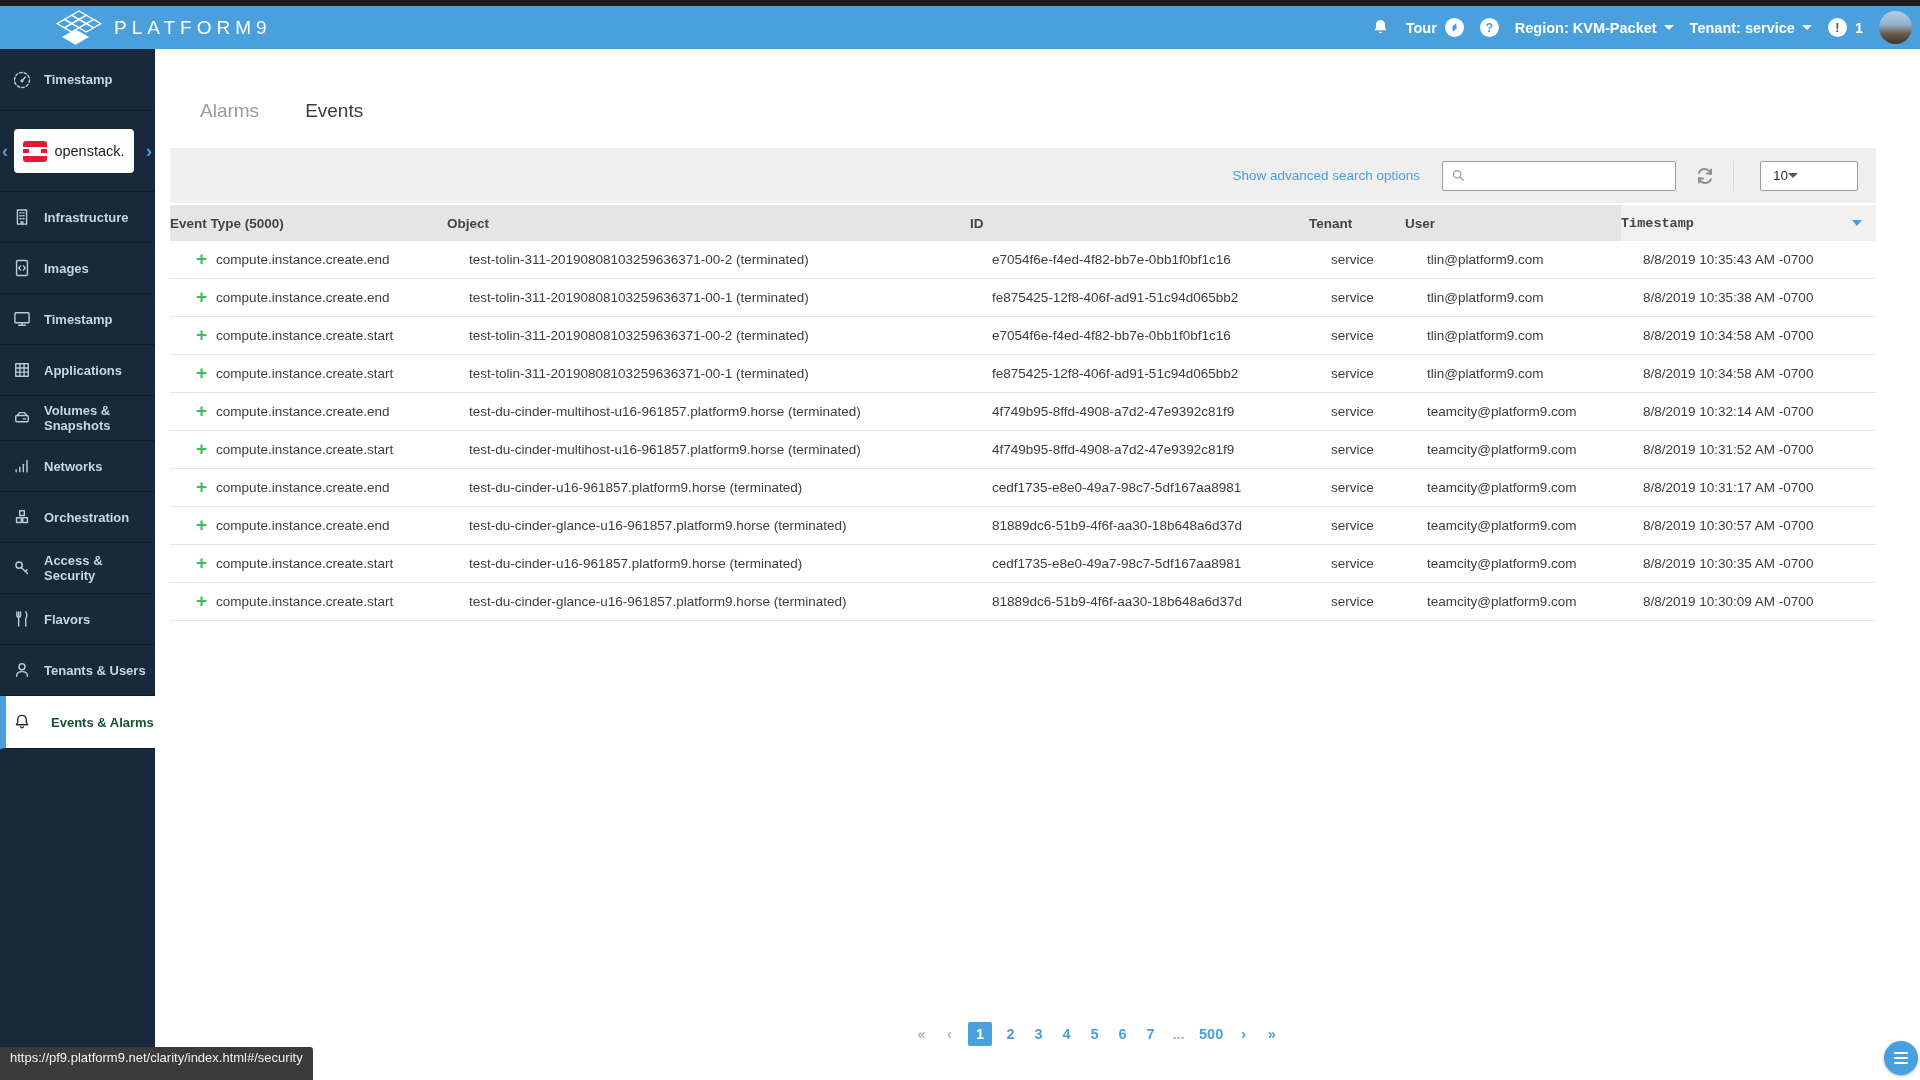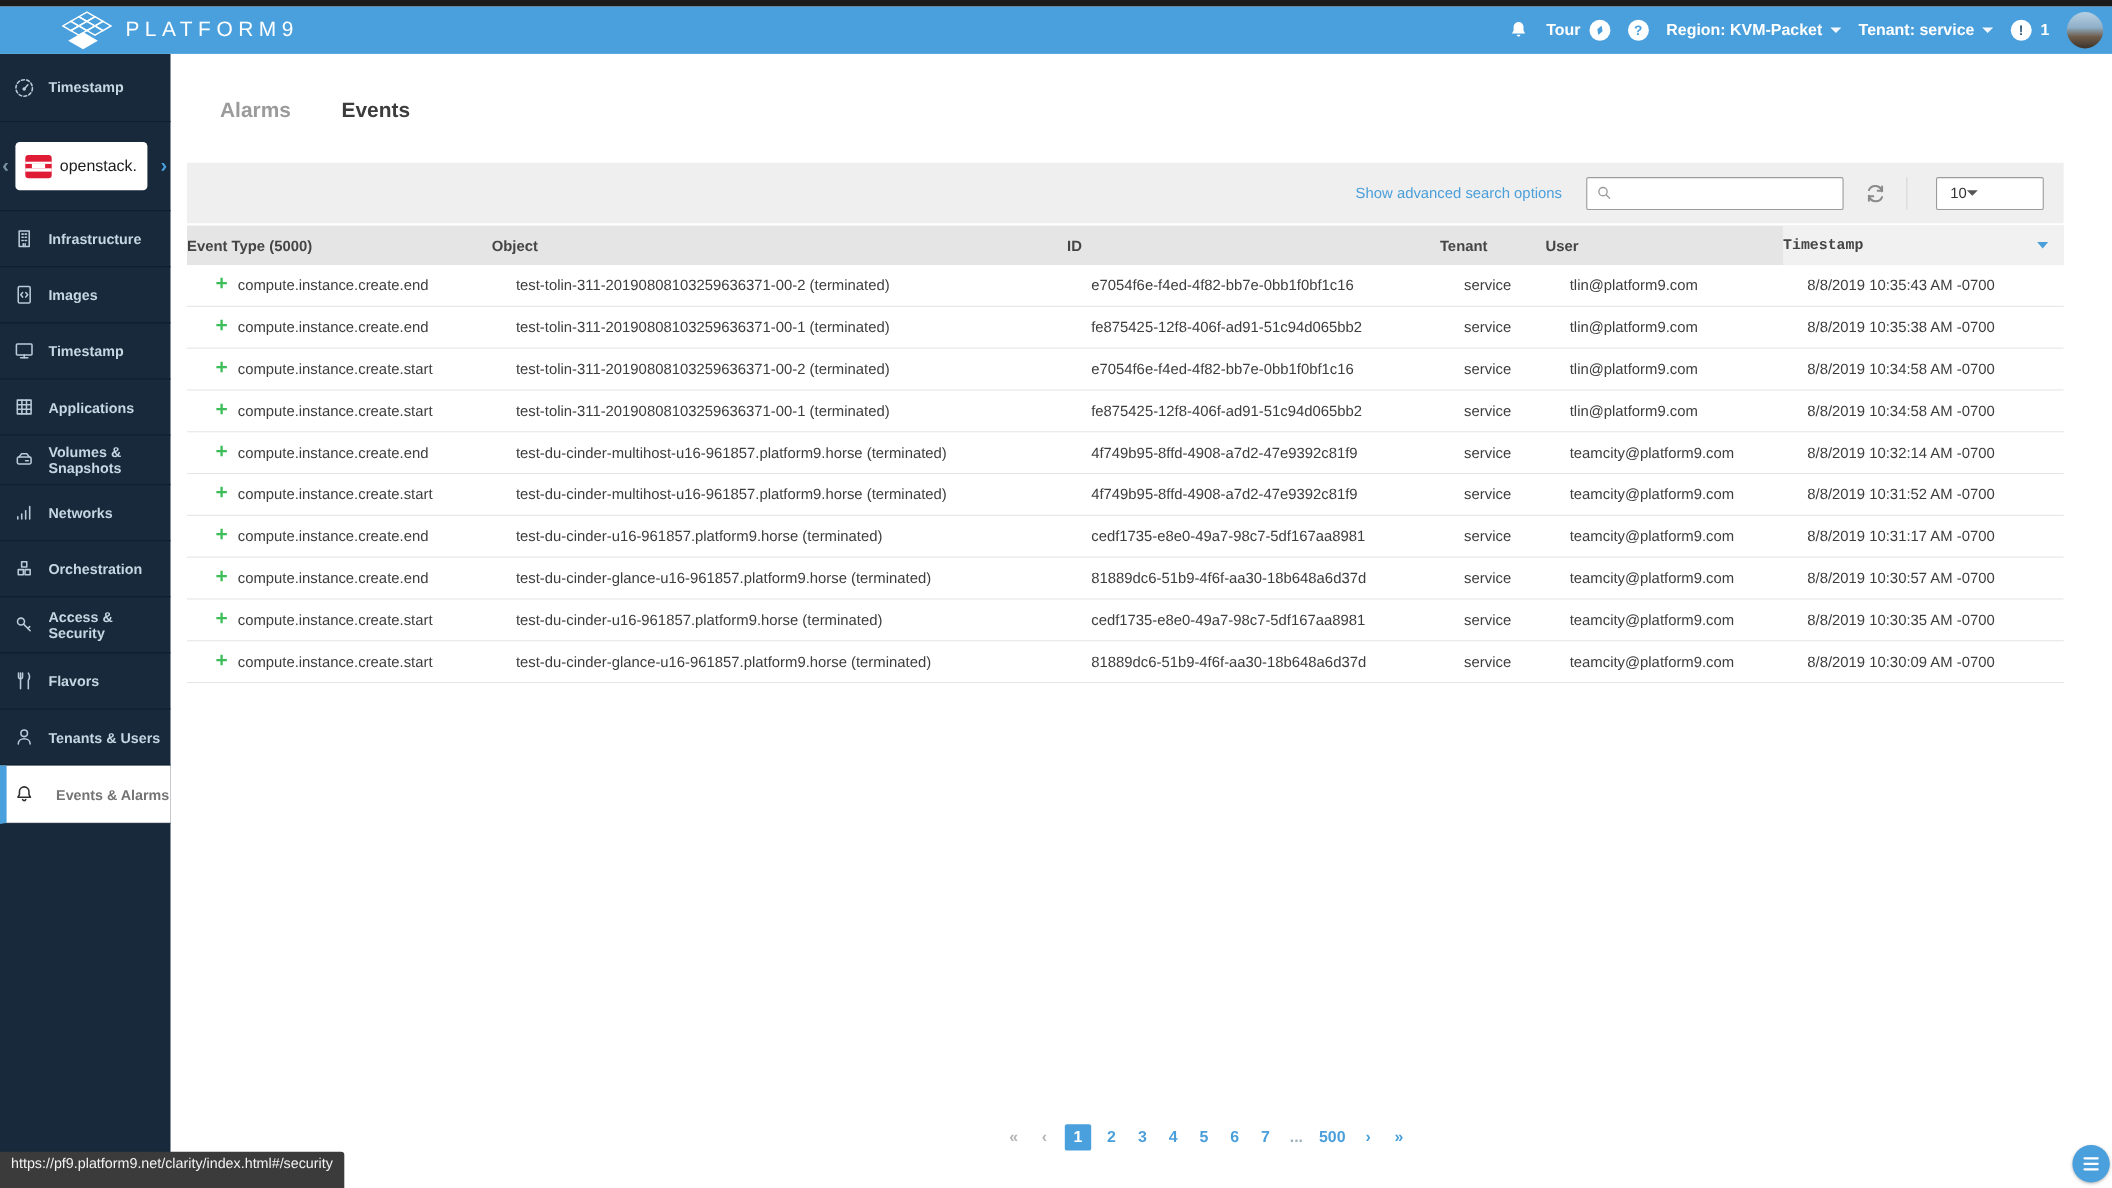--- a/index.html
+++ b/index.html
@@ -56,7 +56,7 @@
 
   
   .main{position:absolute;left:155px;top:49px;right:0;bottom:0;background:#fff;}
-  .tabs{position:absolute;left:45px;top:41px;display:flex;gap:46px;font-size:19px;font-weight:700;}
+  .tabs{position:absolute;left:45px;top:51px;display:flex;gap:46px;font-size:19px;font-weight:400;}
   .tab{color:#9b9b9b;cursor:pointer;}
   .tab.active{color:#3c3c3c;}
 

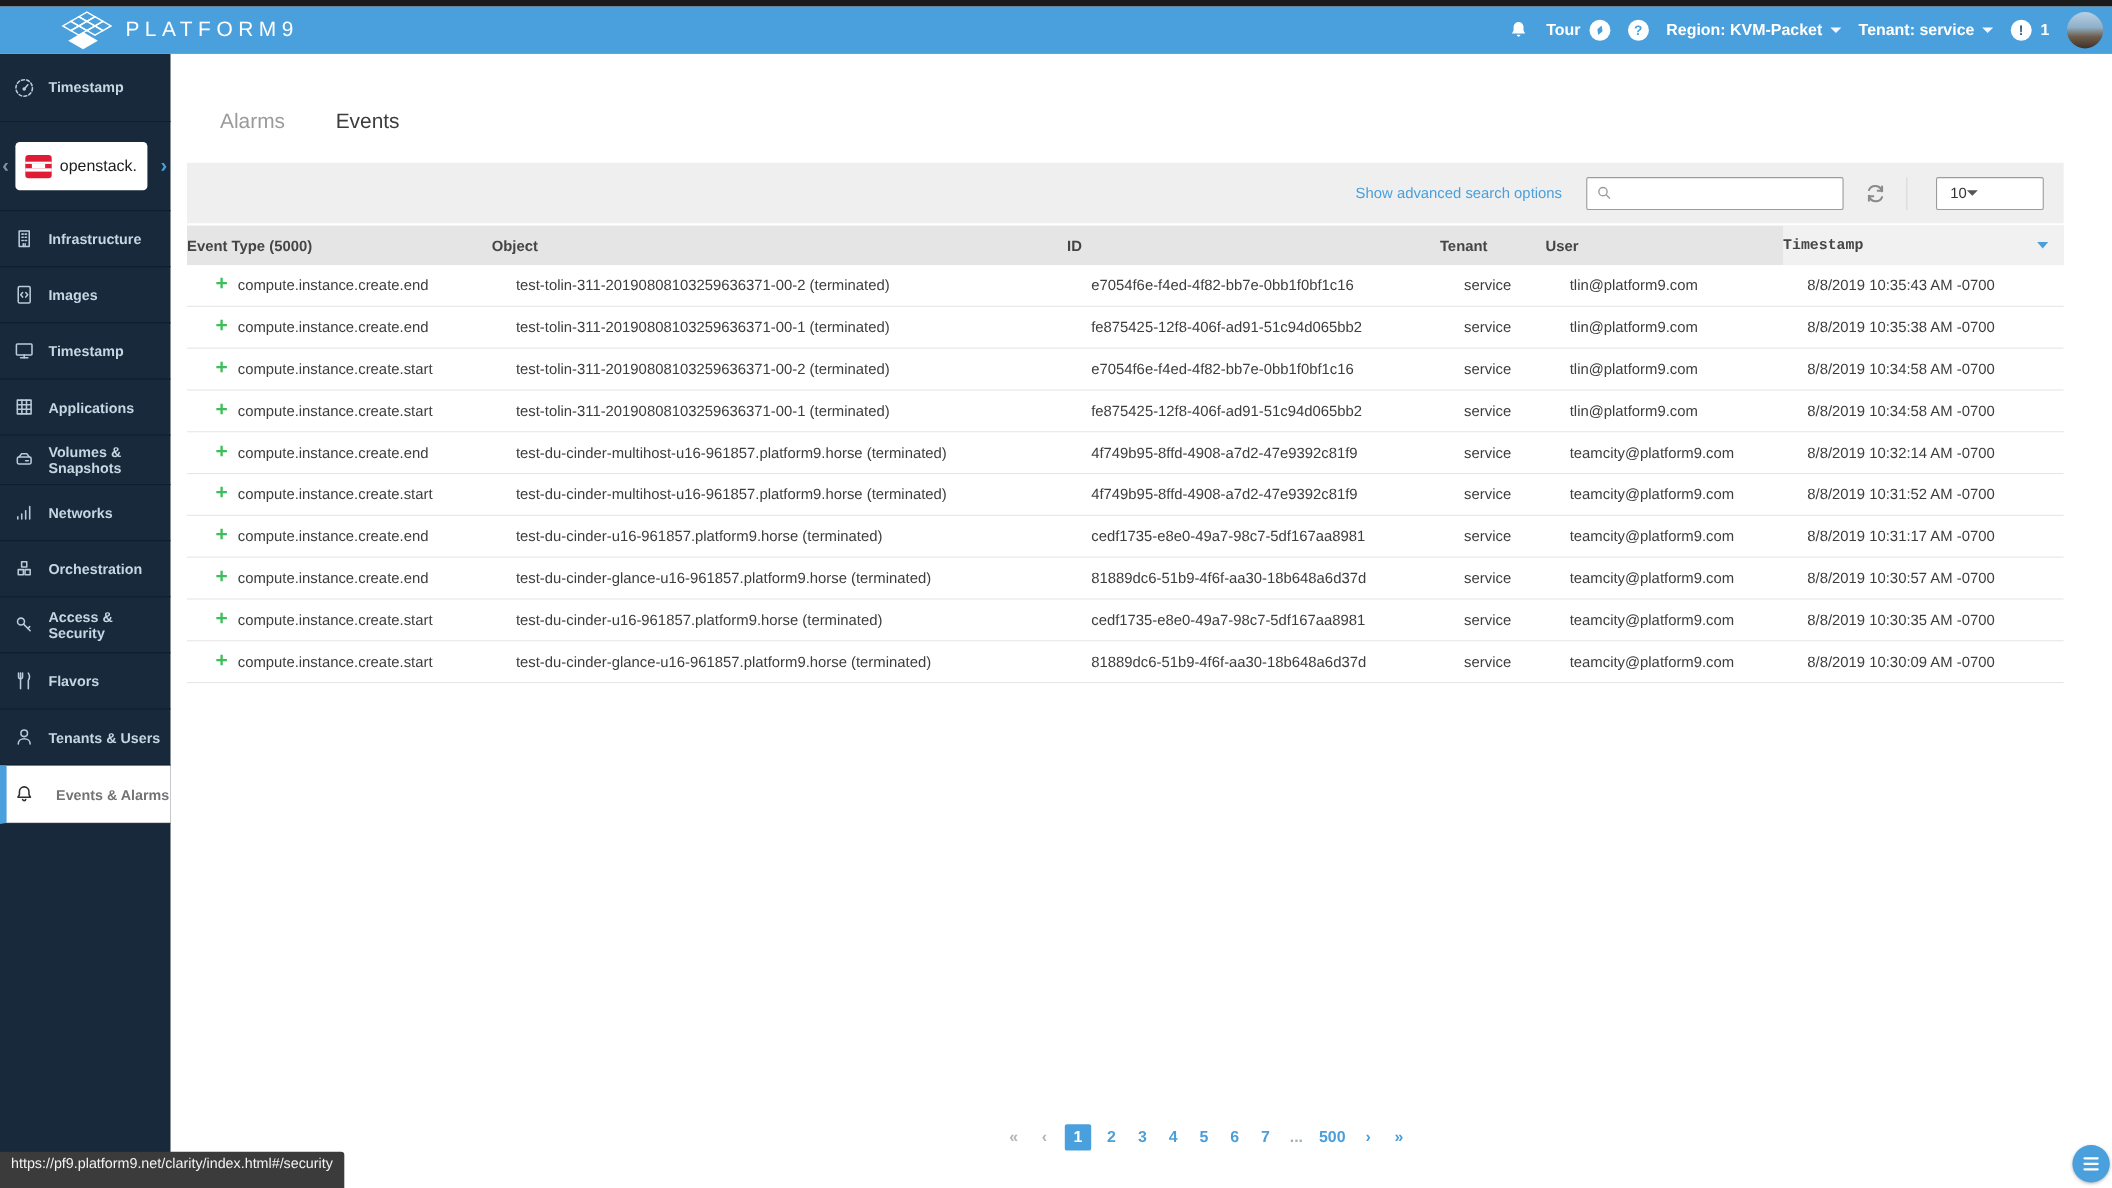--- a/index.html
+++ b/index.html
@@ -39,7 +39,7 @@
   #sidebar-top .side-item{height:61px;}
   #sidebar-list li:nth-child(5){height:44px;}   
   #sidebar-list li:nth-child(11){height:52px;}  
-  .side-item.active{background:#fff;color:#737373;border-left:6px solid var(--accent);padding-left:6px;gap:19px;}
+  .side-item.active{background:#fff;color:#14532d;border-left:6px solid var(--accent);padding-left:6px;gap:19px;}
   .side-item.active .sicon{color:#2e2e2e;}
 
   .os-block{height:80px;position:relative;border-bottom:1px solid #0e1f2e;}

